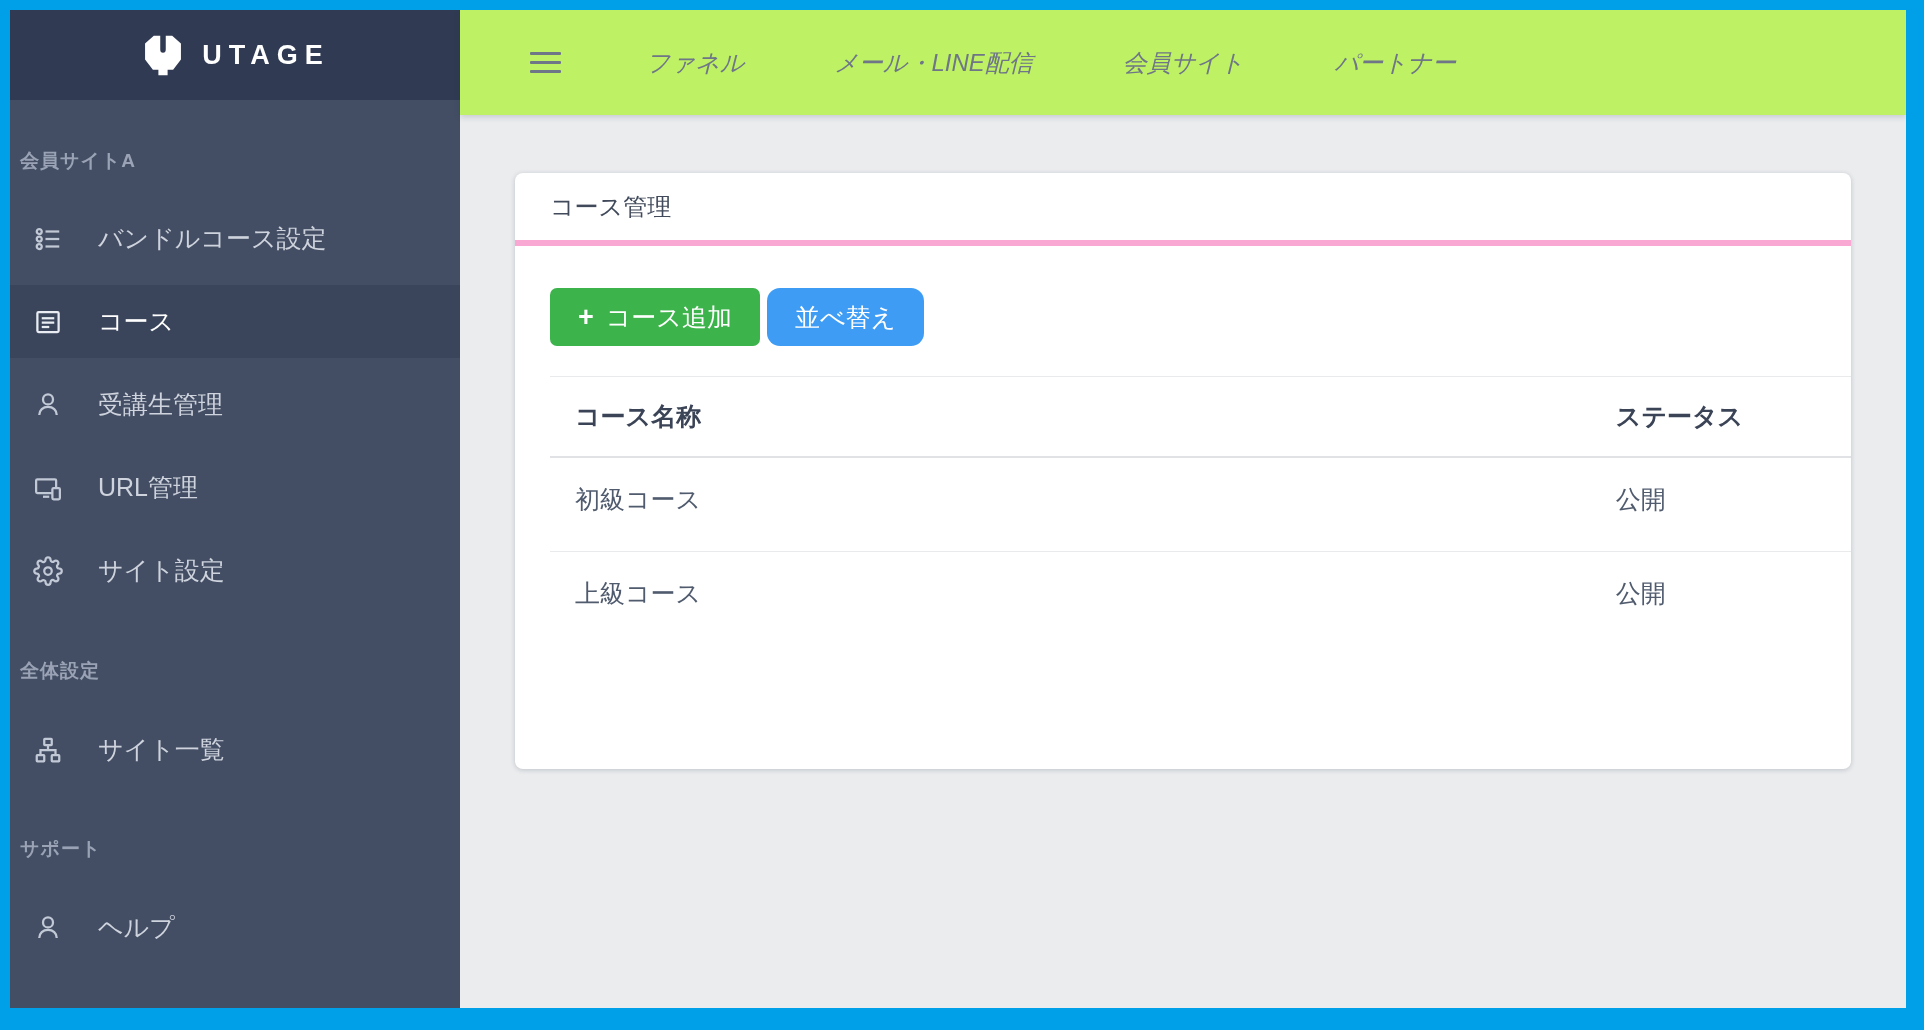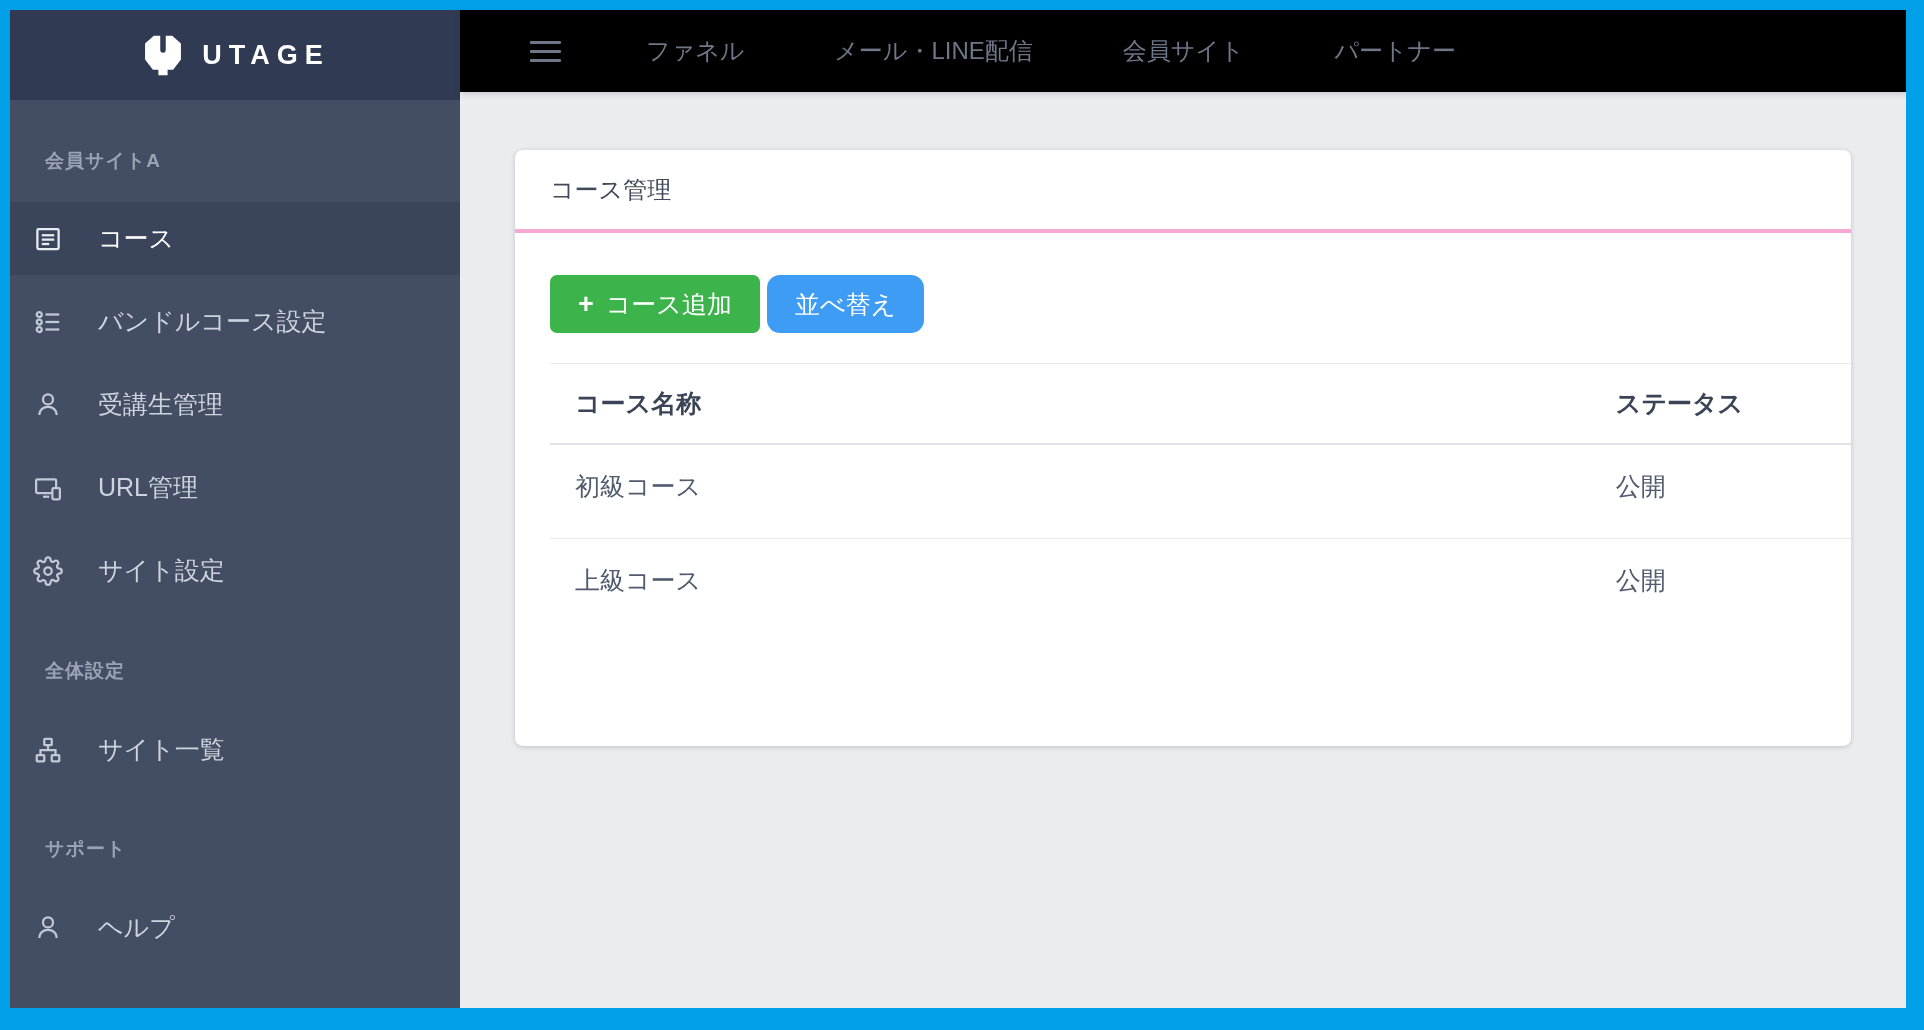--- a/index.html
+++ b/index.html
@@ -29,8 +29,8 @@
 
   
   .main { flex:1; display:flex; flex-direction:column; min-width:0; }
-  .topnav { height:82px; background:#000000; display:flex; align-items:center;
-            padding-left:70px; box-shadow:0 2px 6px rgba(40,50,70,.18); position:relative; z-index:2; }
+  .topnav { height:105px; background:#bef264; display:flex; align-items:center;
+            padding-left:70px; box-shadow:0 2px 6px rgba(40,50,70,.18); position:relative; z-index:2;font-style:italic; }
   .burger { width:31px; height:21px; display:flex; flex-direction:column; justify-content:space-between; cursor:pointer; }
   .burger span { display:block; height:3px; background:#6e7687; border-radius:1px; }
   .nav-links { display:flex; gap:90px; margin-left:85px; }

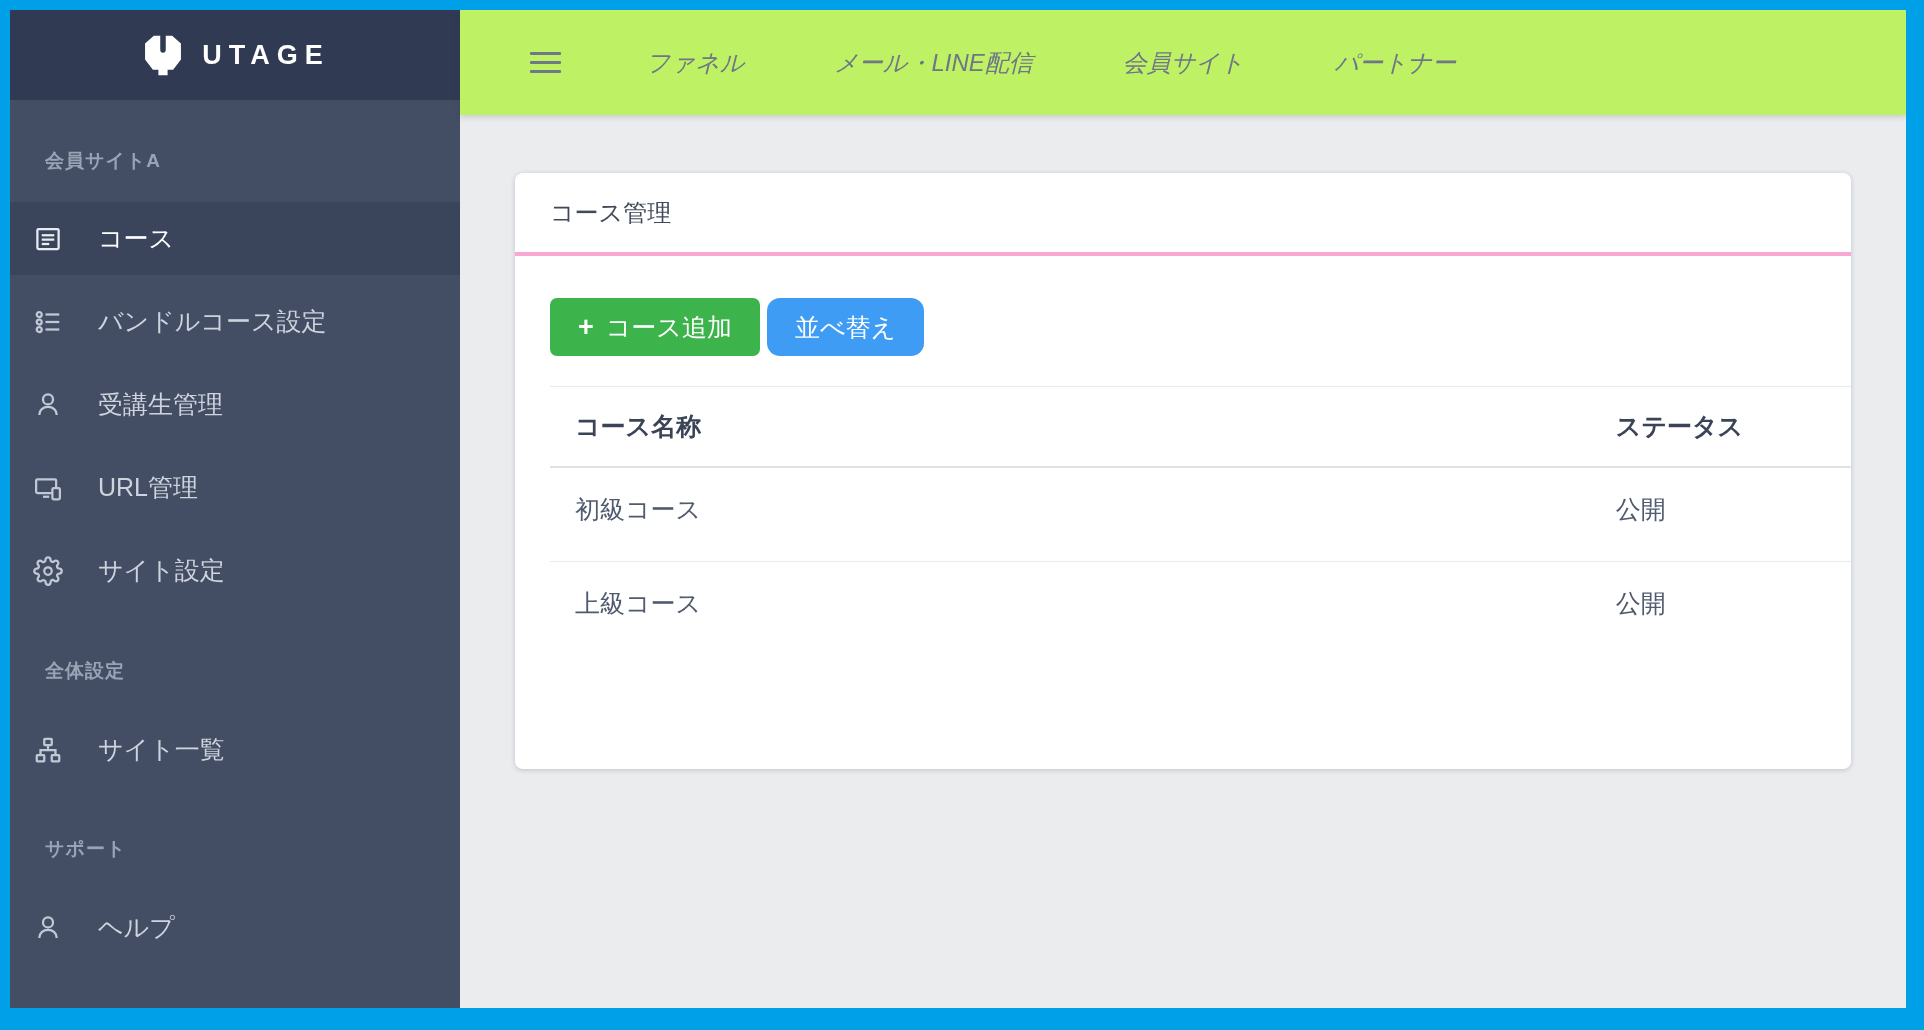--- a/index.html
+++ b/index.html
@@ -15,7 +15,7 @@
   .logo-mark { width:46px; height:48px; }
   .logo-text { color:#ffffff; font-size:27px; font-weight:bold; letter-spacing:7px; }
 
-  .section-label { color:#9aa3b5; font-size:19px; font-weight:bold; letter-spacing:1px; padding-left:35px; }
+  .section-label { color:#9aa3b5; font-size:19px; font-weight:bold; letter-spacing:1px; padding-left:10px; }
   .sl-1 { margin:48px 0 28px 0; }
   .sl-2 { margin:51px 0 29px 0; }
   .sl-3 { margin:50px 0 29px 0; }

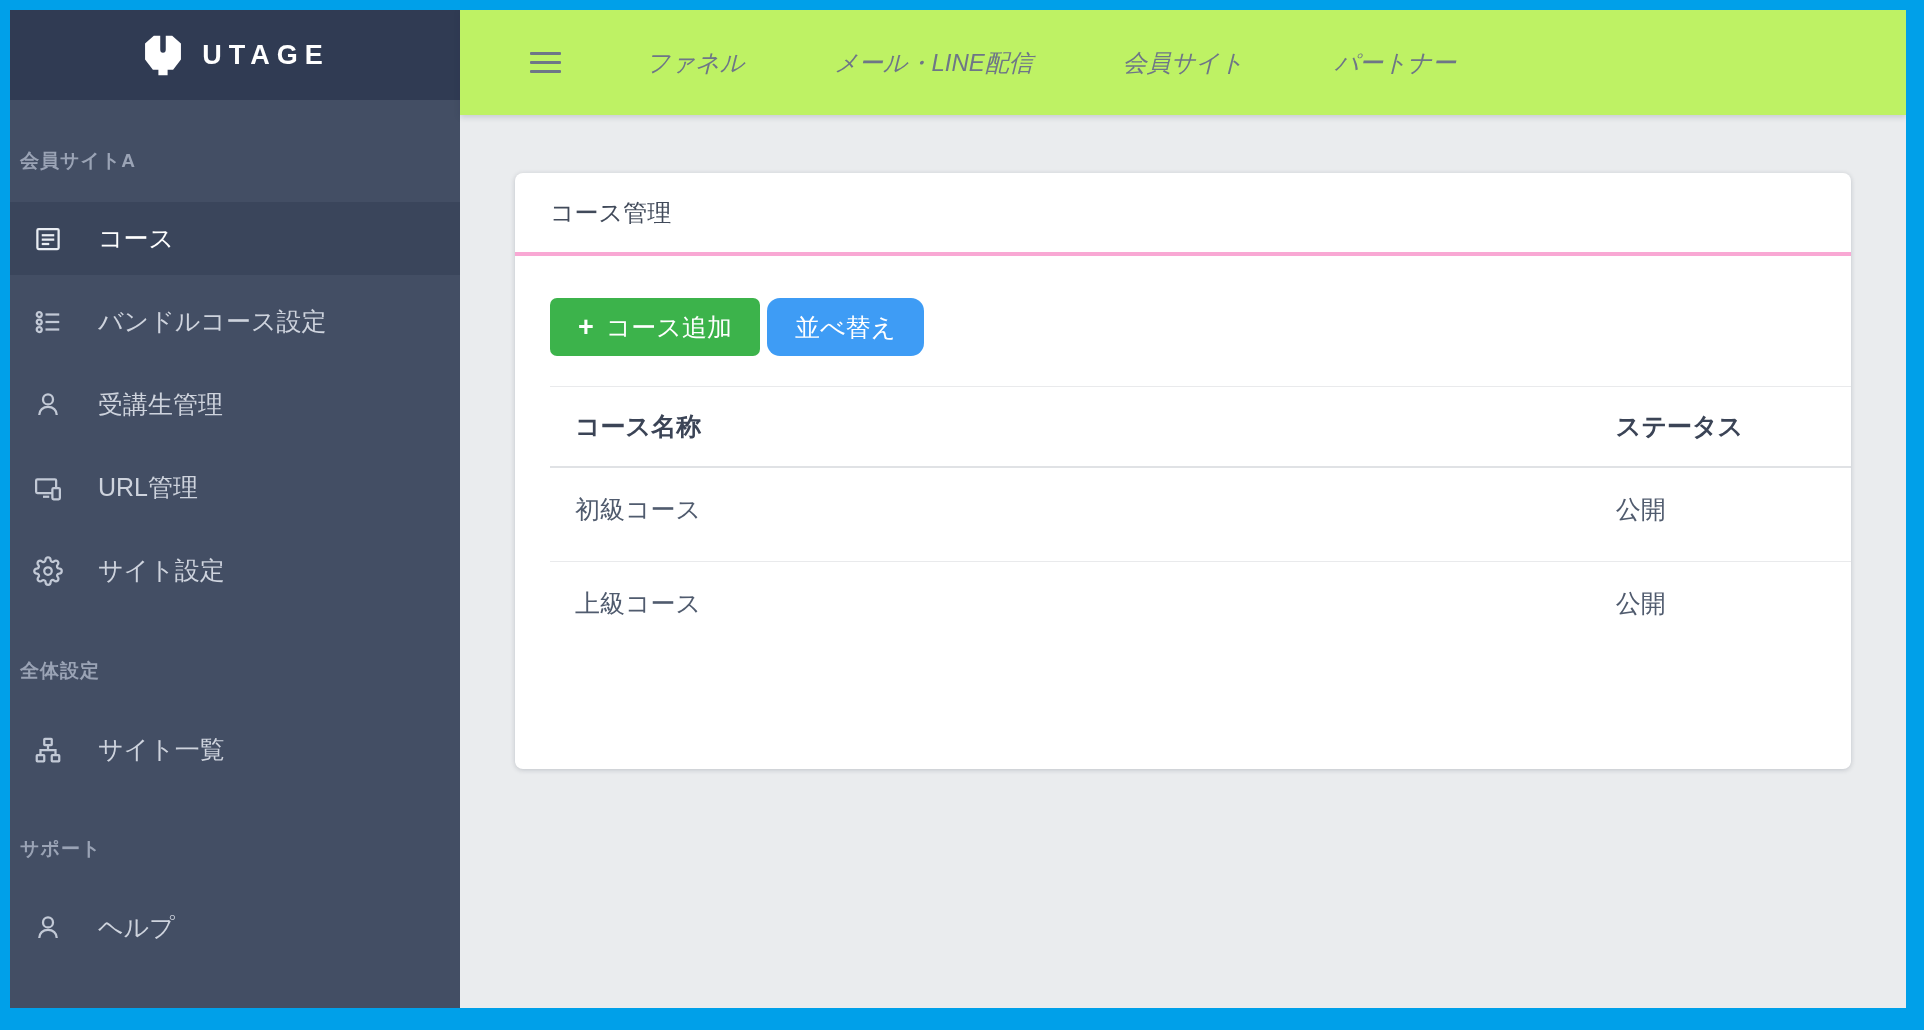--- a/index.html
+++ b/index.html
@@ -40,7 +40,7 @@
 
   .card { width:calc(100% - 55px); height:596px; background:#ffffff; border-radius:8px;
           box-shadow:0 1px 5px rgba(40,50,70,.22); overflow:hidden; }
-  .card-header { height:83px; border-bottom:4px solid #f9a8d4; display:flex; align-items:center; padding-left:35px; }
+  .card-header { height:73px; border-bottom:6px solid #f9a8d4; display:flex; align-items:center; padding-left:35px; }
   .card-title { font-size:24px; color:#414a5a; }
   .card-body { padding:42px 0 0 35px; }
 

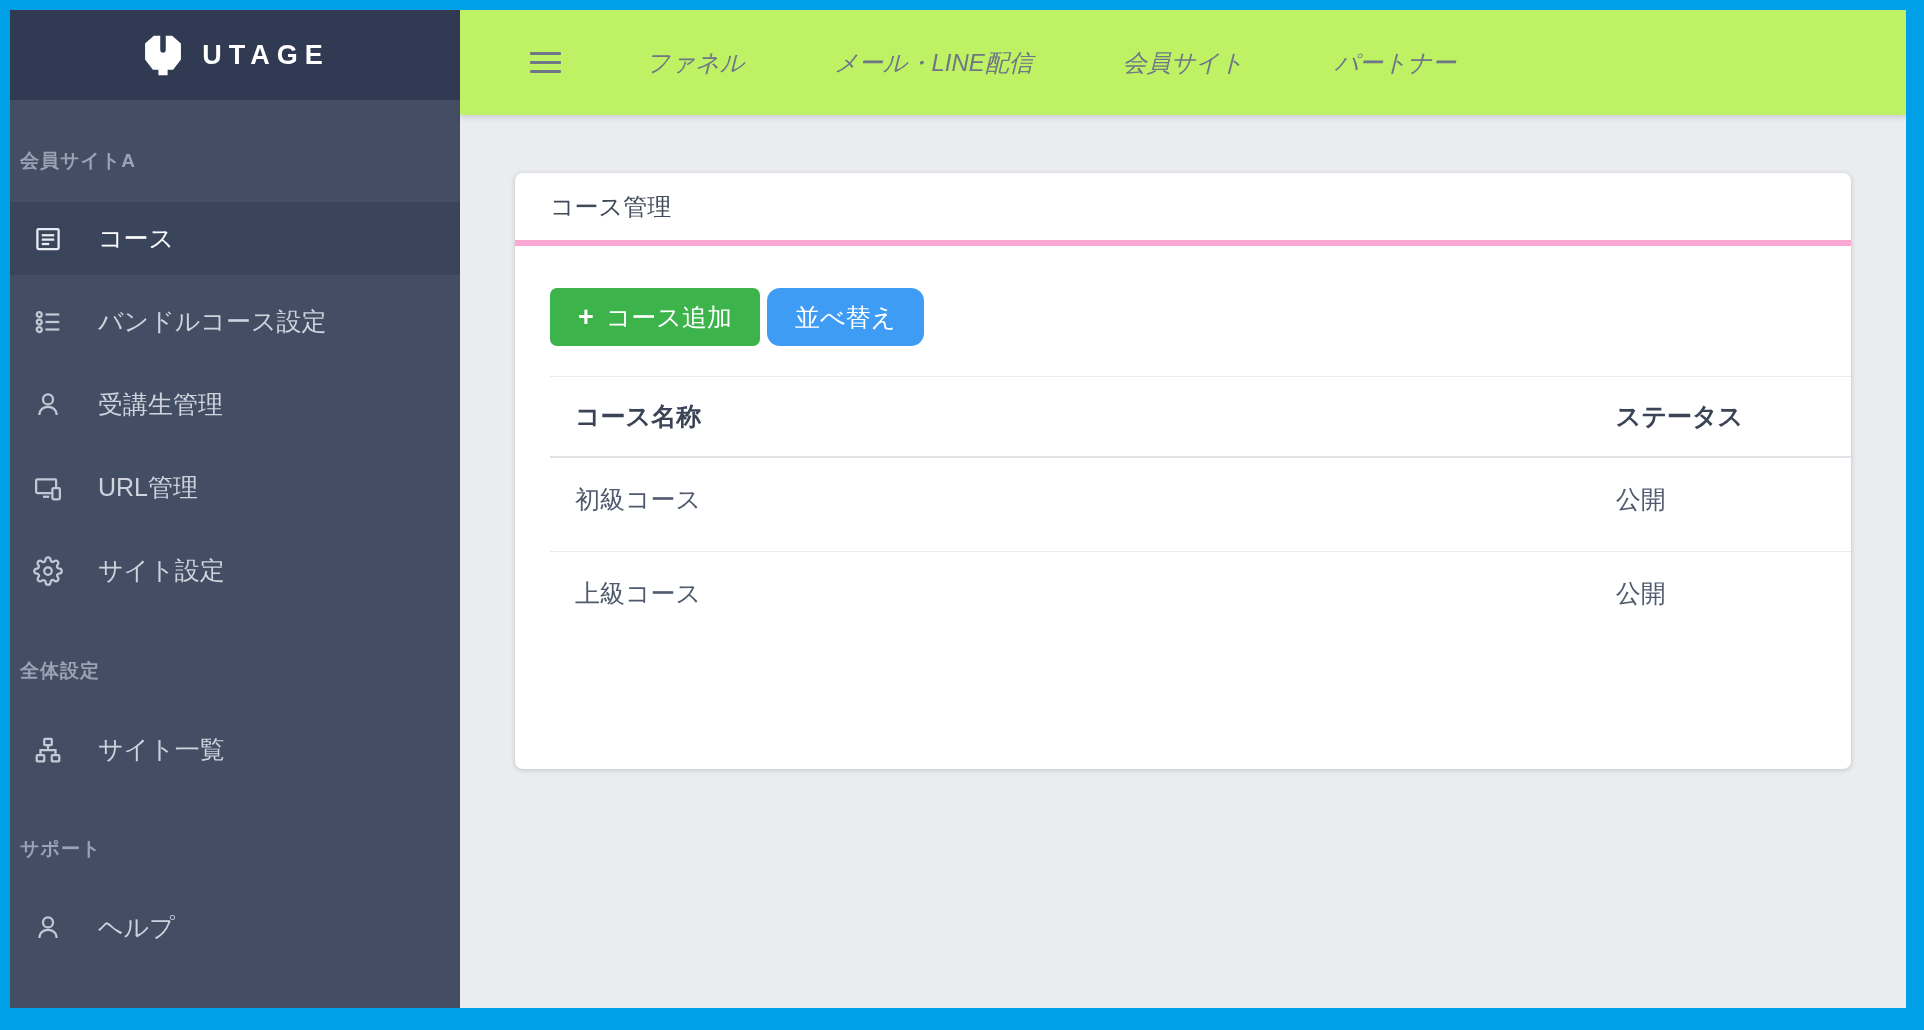--- a/index.html
+++ b/index.html
@@ -74,18 +74,6 @@
 
     <div class="section-label sl-1">会員サイトA</div>
 
-    <div class="side-item active">
-      <span class="icn">
-        <svg width="30" height="30" viewBox="0 0 24 24" fill="none" stroke-width="1.8">
-          <rect x="3.5" y="4" width="17" height="16" rx="1"></rect>
-          <line x1="7" y1="9" x2="17" y2="9"></line>
-            <line x1="7" y1="12.5" x2="17" y2="12.5"></line>
-            <line x1="7" y1="16" x2="13" y2="16"></line>
-        </svg>
-      </span>
-      <span>コース</span>
-    </div>
-
     <div class="side-item">
       <span class="icn">
         <svg width="30" height="30" viewBox="0 0 24 24" fill="none" stroke-width="1.8">
@@ -98,6 +86,18 @@
         </svg>
       </span>
       <span>バンドルコース設定</span>
+    </div>
+
+    <div class="side-item active">
+      <span class="icn">
+        <svg width="30" height="30" viewBox="0 0 24 24" fill="none" stroke-width="1.8">
+          <rect x="3.5" y="4" width="17" height="16" rx="1"></rect>
+          <line x1="7" y1="9" x2="17" y2="9"></line>
+            <line x1="7" y1="12.5" x2="17" y2="12.5"></line>
+            <line x1="7" y1="16" x2="13" y2="16"></line>
+        </svg>
+      </span>
+      <span>コース</span>
     </div>
 
     <div class="side-item">

